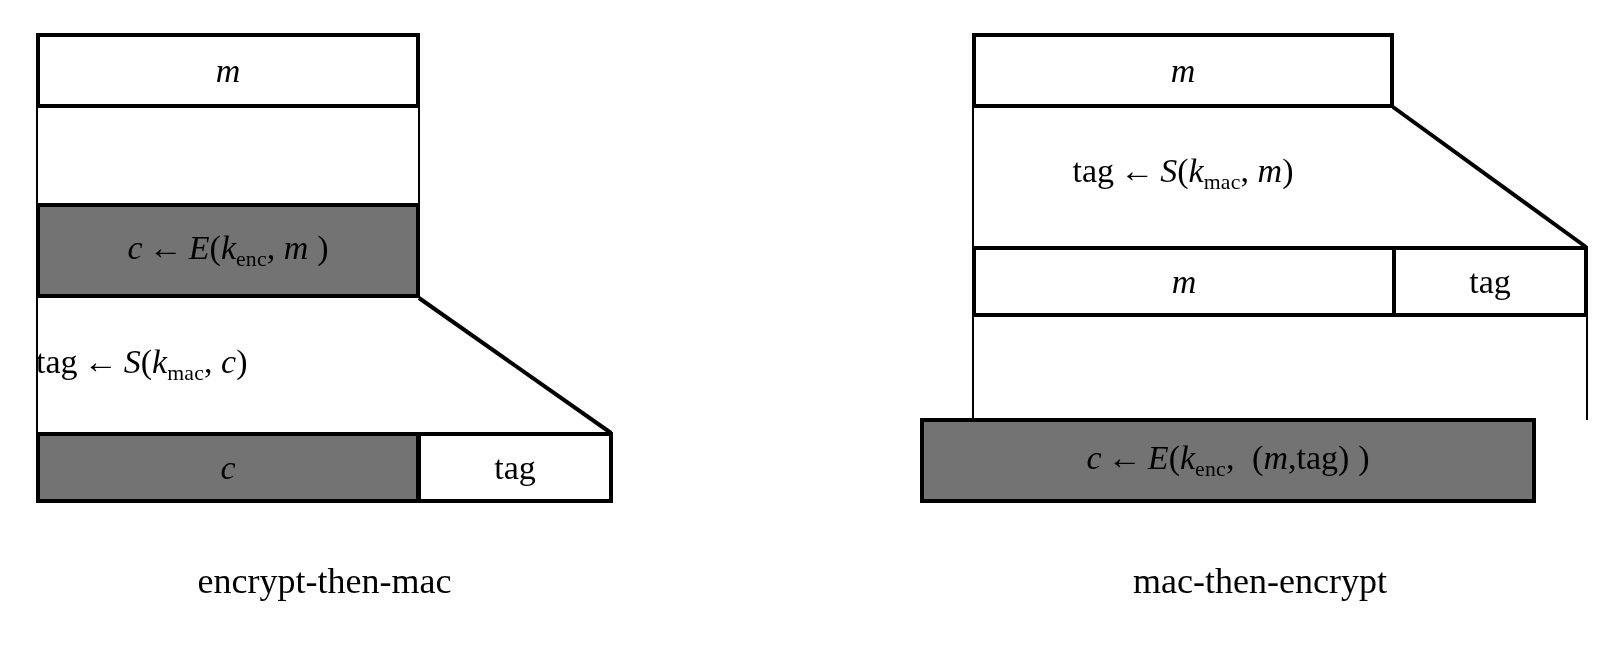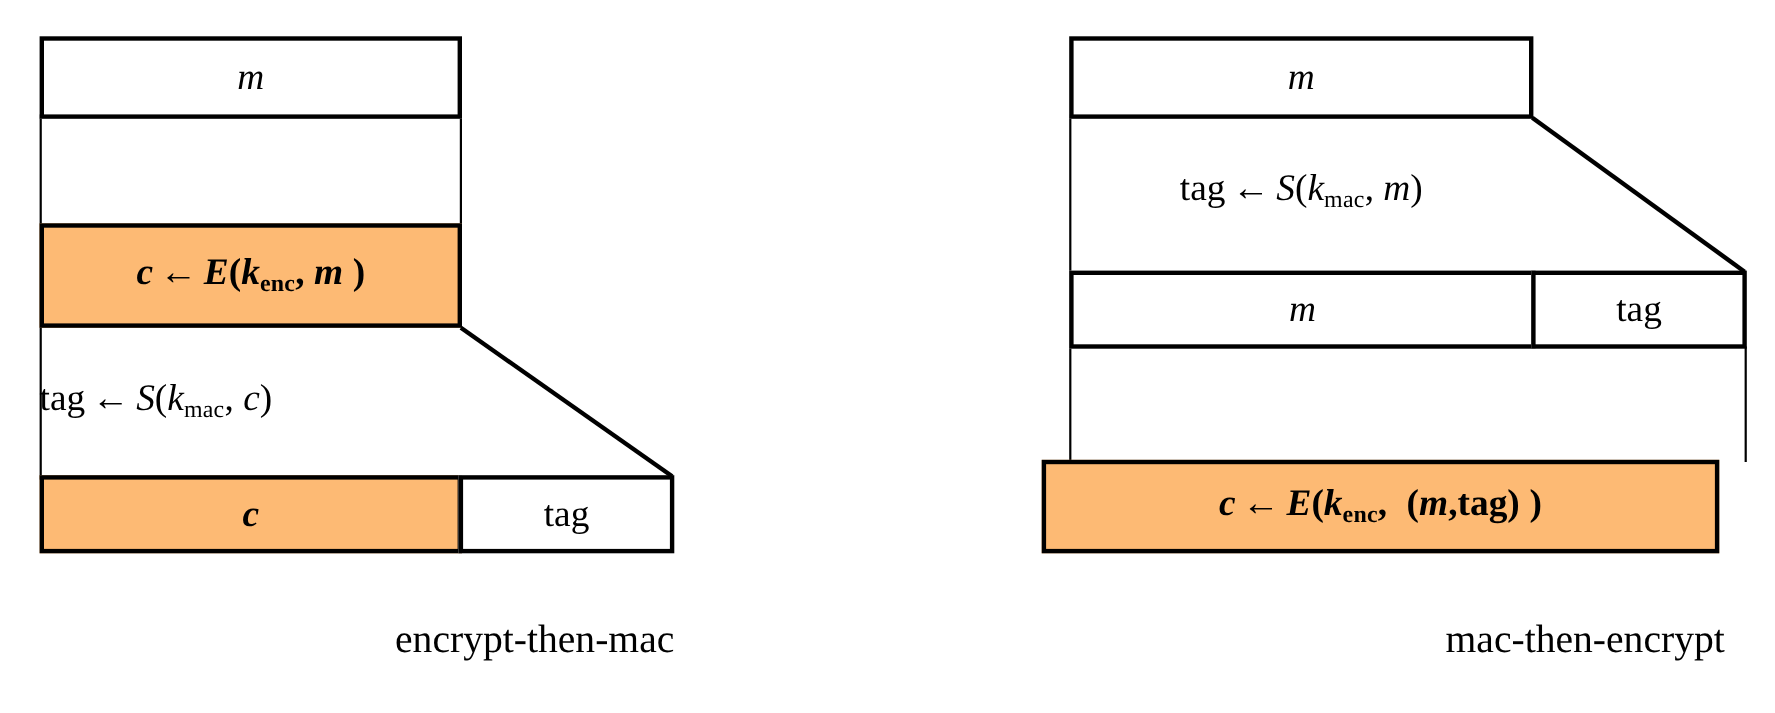--- a/index.html
+++ b/index.html
@@ -31,7 +31,7 @@
     justify-content: center;
     text-align: center;
   }
-  .box.shaded { background: #fdba74; font-weight: bold; }
+  .box.shaded { background: #737373; }
 
   
   .thin-rule {

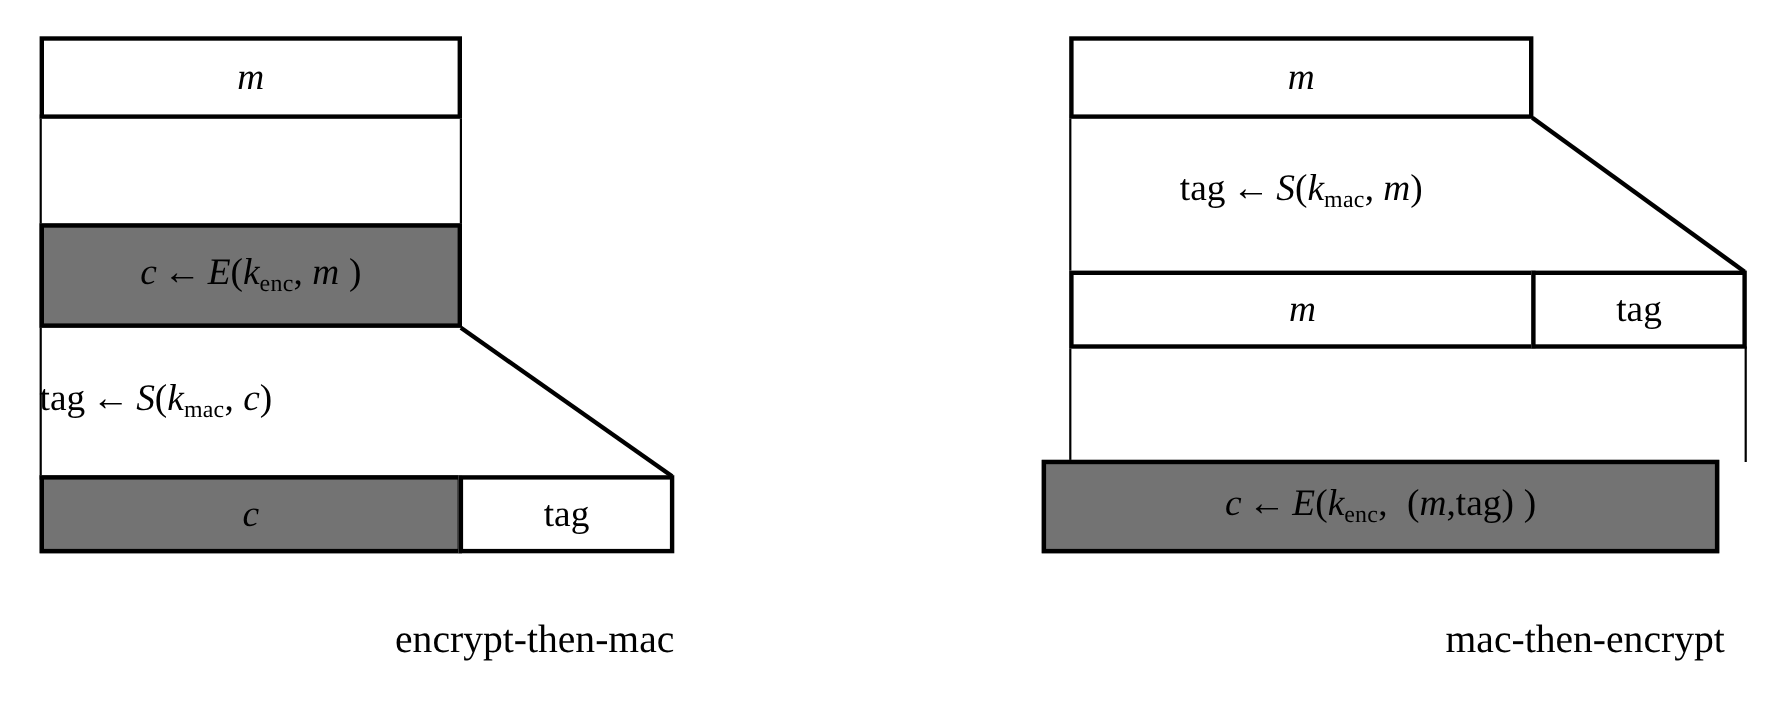--- a/index.html
+++ b/index.html
@@ -157,7 +157,7 @@
 
     <div class="thin-rule" style="left:1586px; top:315px; width:2px; height:105px;"></div>
 
-    <div class="box shaded" style="left:947px; top:418px; width:616px; height:85px;">
+    <div class="box shaded" style="left:920px; top:418px; width:616px; height:85px;">
       <span class="math">
         <span class="mi">c</span><span class="arrow">←</span><span class="mi">E</span><span class="paren">(</span><span class="mi">k</span><span class="sub">enc</span><span class="mpunct">,</span><span class="gap"></span><span class="gap"></span><span class="paren">(</span><span class="mi">m</span><span class="mpunct">,</span><span class="mup">tag</span><span class="paren">)</span><span class="gap"></span><span class="paren">)</span>
       </span>

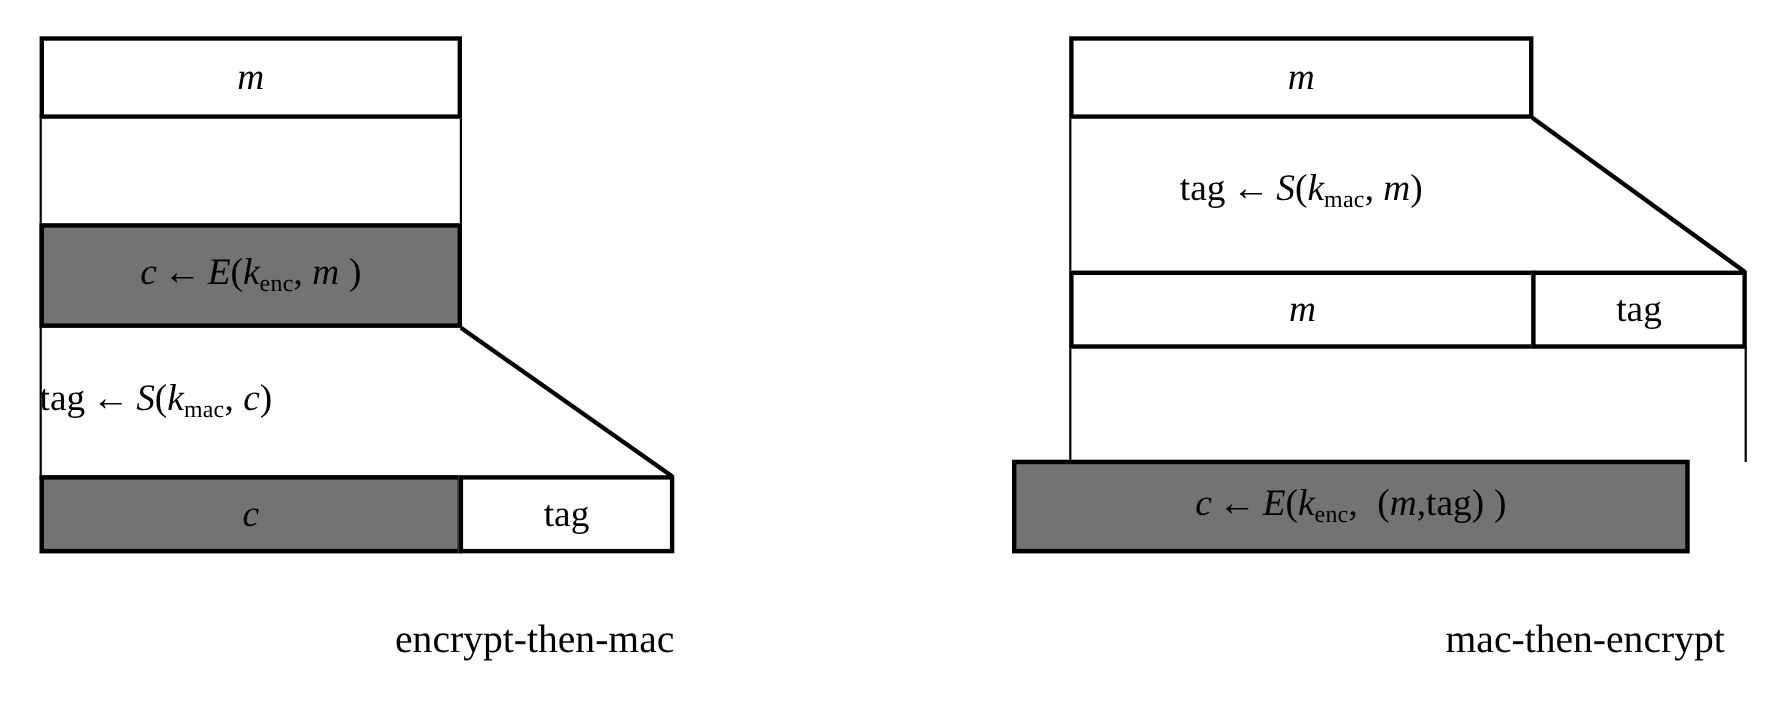--- a/index.html
+++ b/index.html
@@ -77,7 +77,7 @@
     position: absolute;
     font-family: "Liberation Serif", "DejaVu Serif", serif;
     font-size: 36px;
-    text-align: right;
+    text-align: center;
     white-space: nowrap;
   }
 </style>

